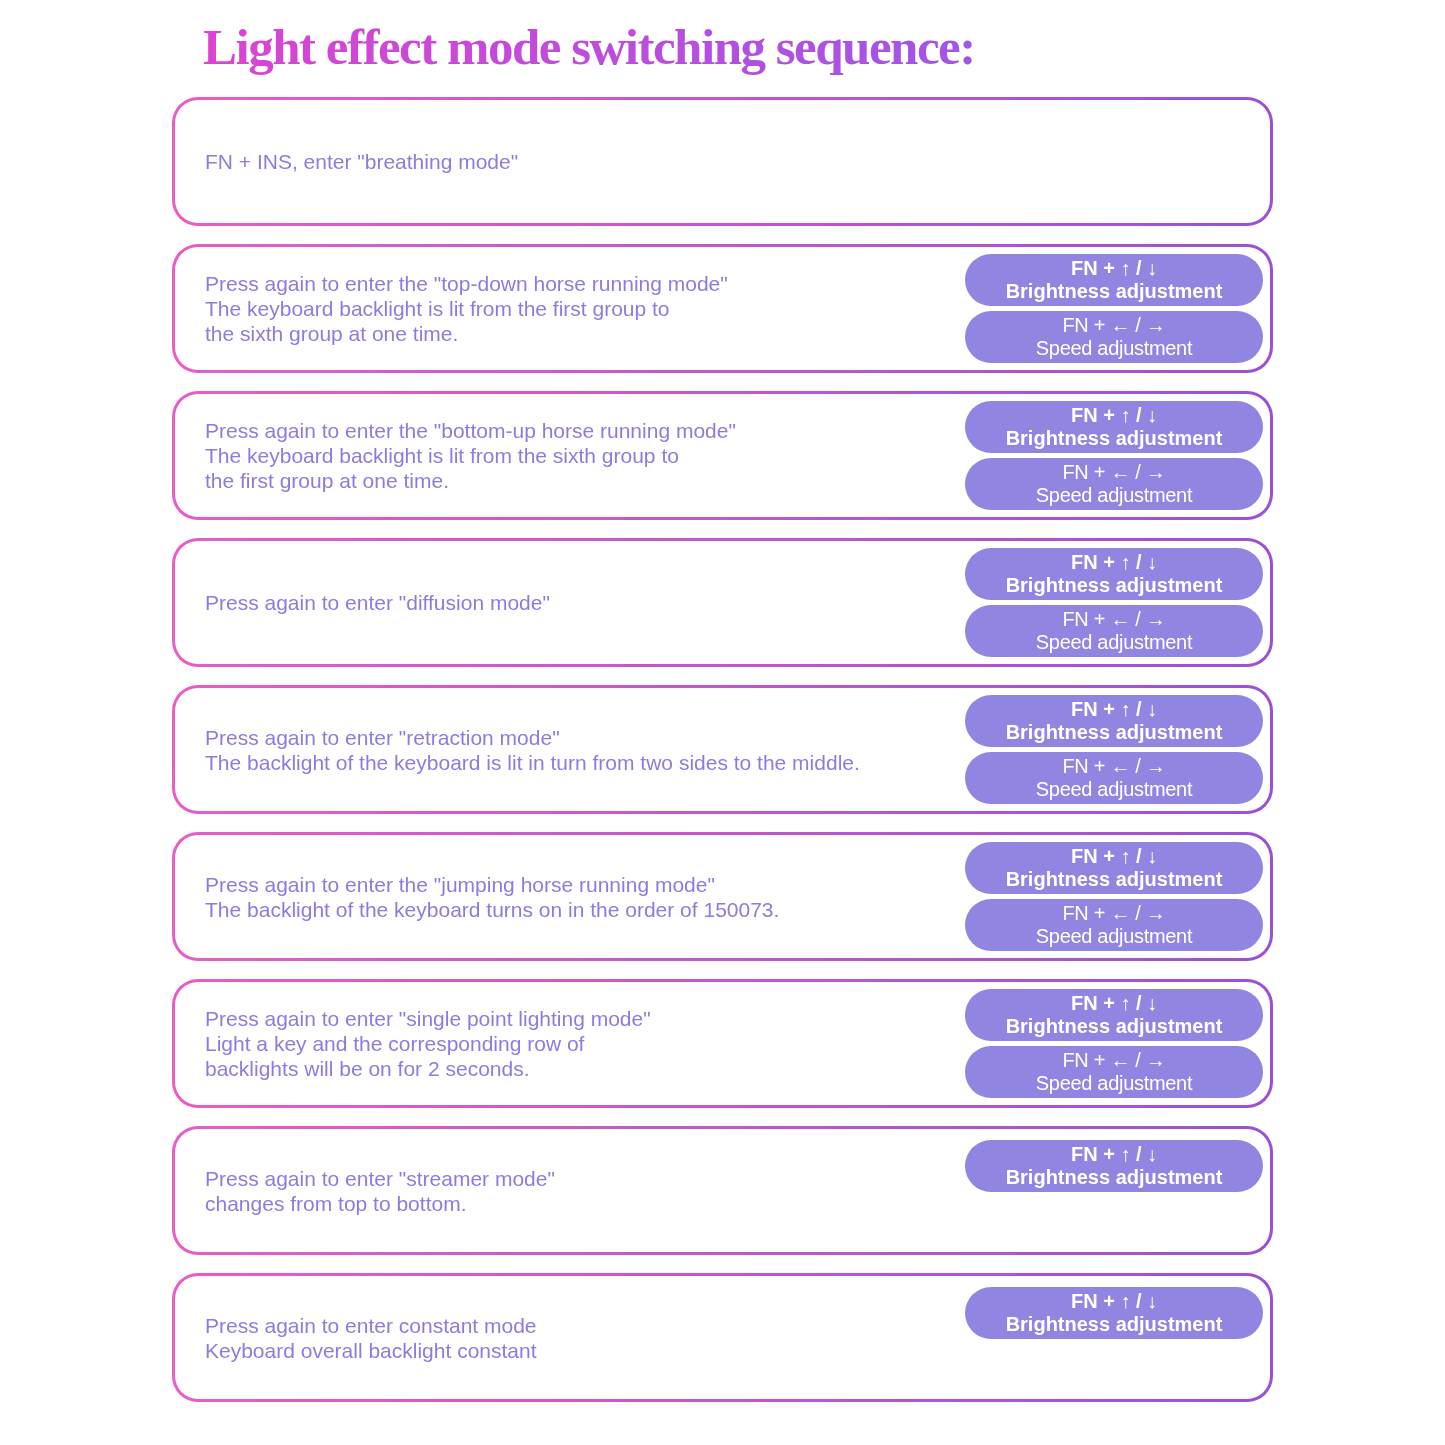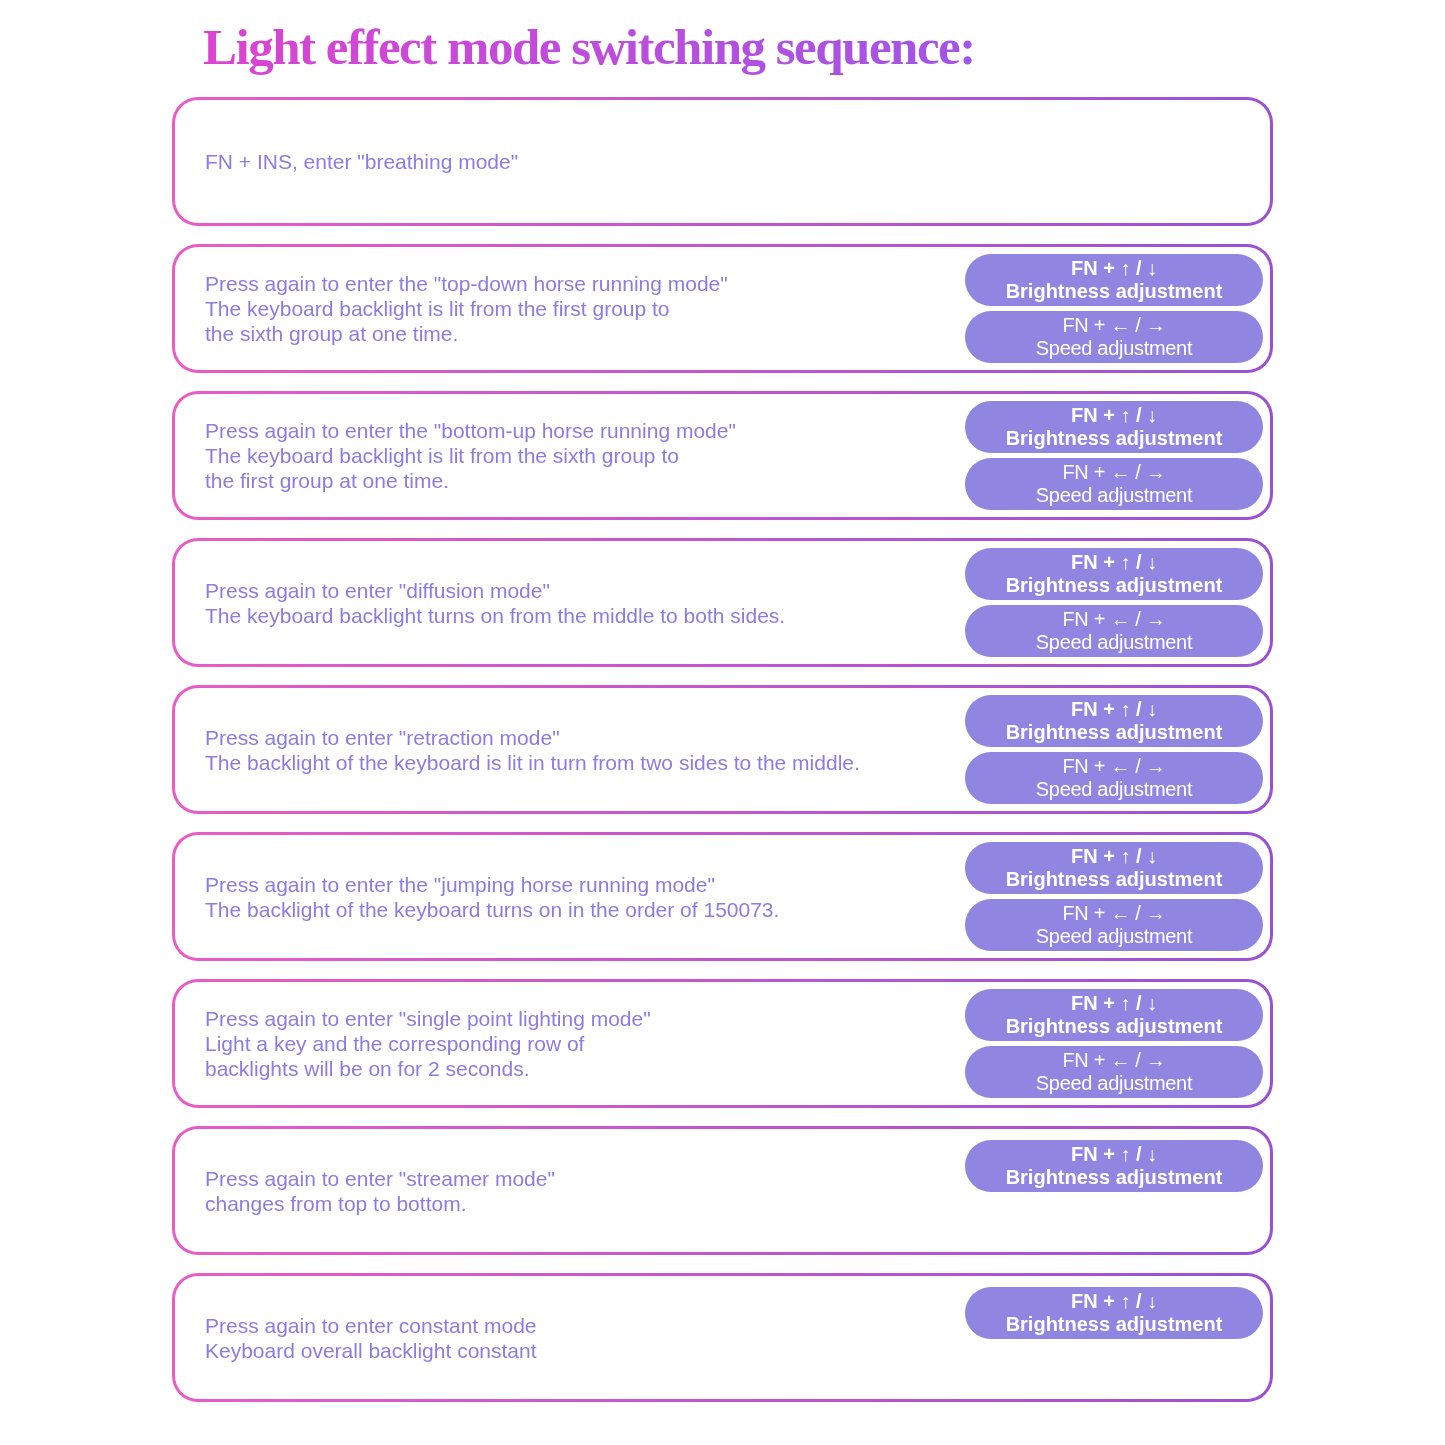--- a/index.html
+++ b/index.html
@@ -150,7 +150,6 @@
         <div class="box-inner">
           <div class="box-text">
             <div class="line">Press again to enter "diffusion mode"</div>
-            <div class="line">The keyboard backlight turns on from the middle to both sides.</div>
           </div>
           <div class="pill-col">
             <div class="pill brightness">

